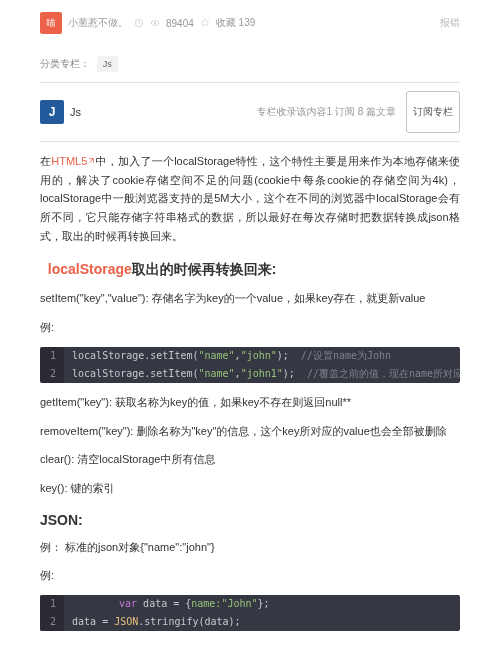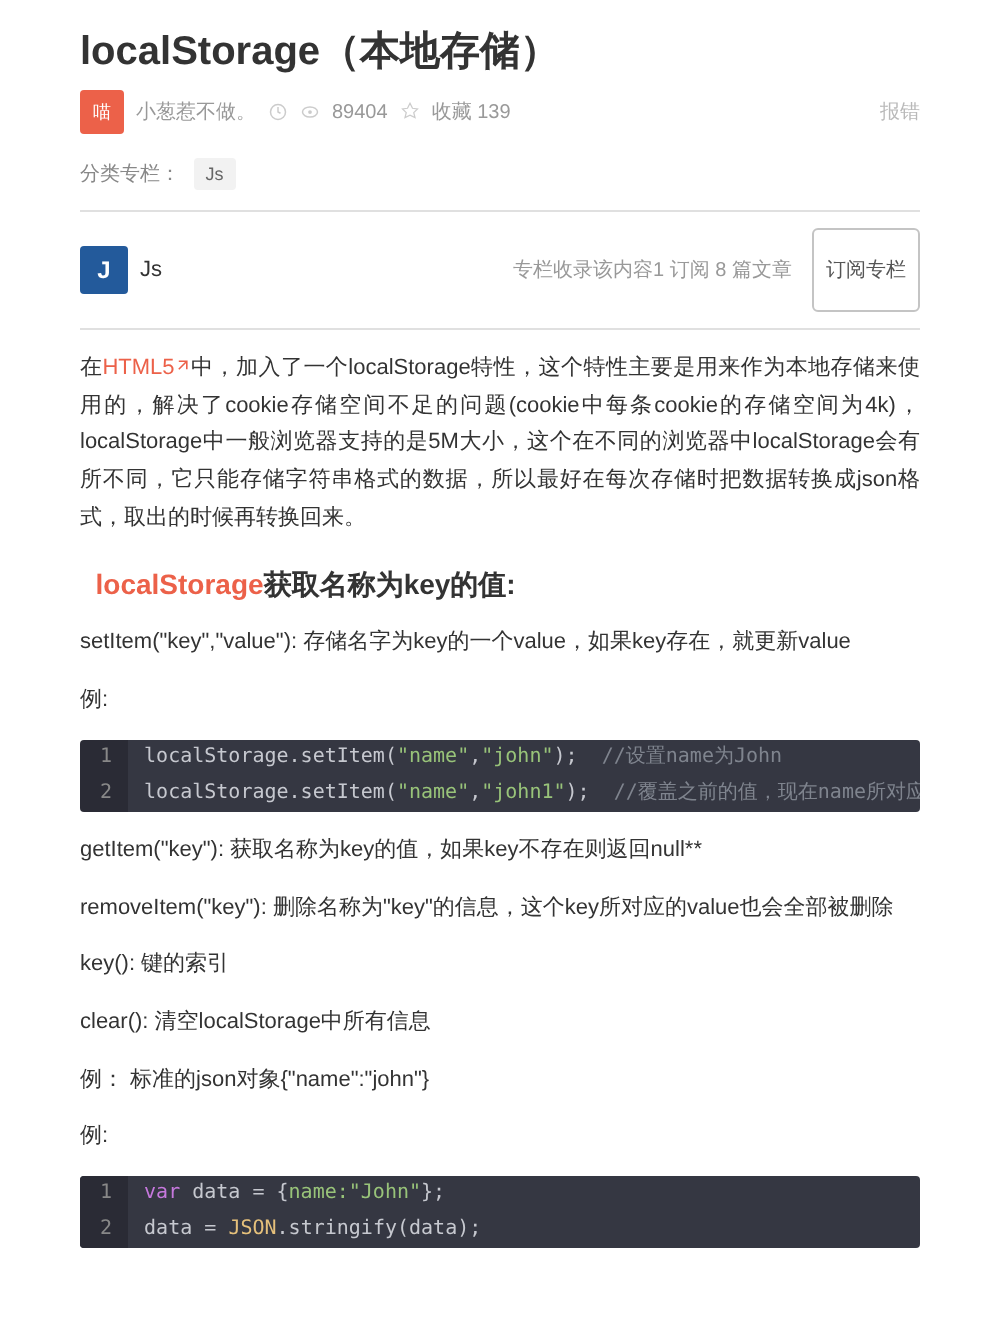--- a/index.html
+++ b/index.html
@@ -87,7 +87,6 @@
 <body>
 
 <div class="page">
-  <h1 class="title">localStorage（本地存储）</h1>
 
   <div class="author-row">
     <div class="avatar">喵</div>

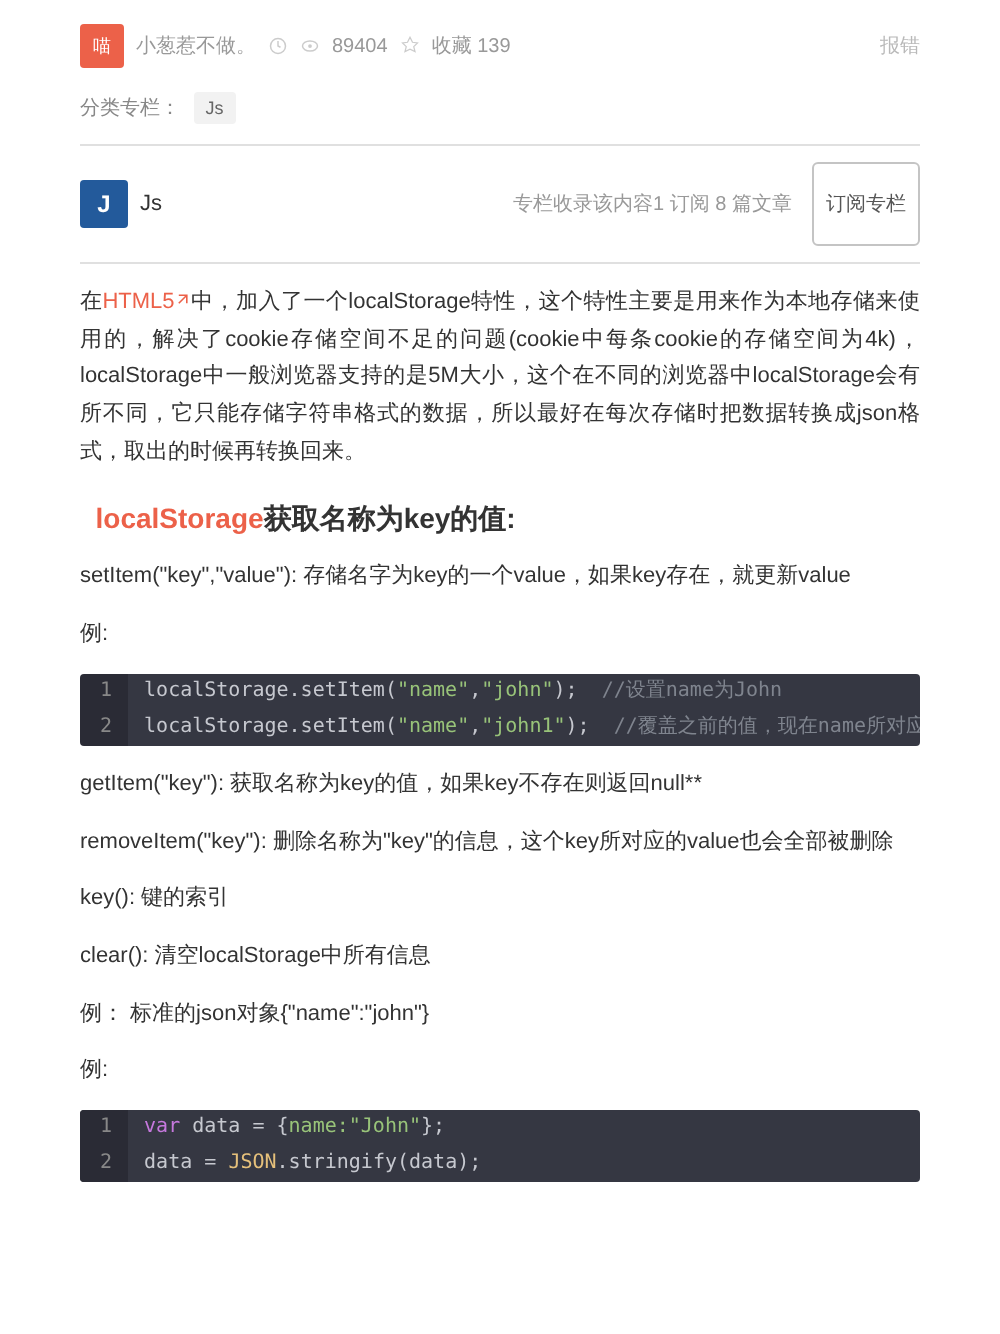--- a/index.html
+++ b/index.html
@@ -32,7 +32,7 @@
   .meta-report { margin-left:auto; color:#b9b9b9; font-size:10px; }
   .meta-icon { display:inline-block; width:10px; height:10px; opacity:.6; }
 
-  .tag-row { margin-top:12px; font-size:10px; color:#888; }
+  .tag-row { margin-top:22px; font-size:10px; color:#888; }
   .tag { display:inline-block; background:#f2f2f2; color:#666; padding:0 6px; height:16px; line-height:16px; border-radius:2px; font-size:9px; margin-left:4px; }
 
   .column-bar {

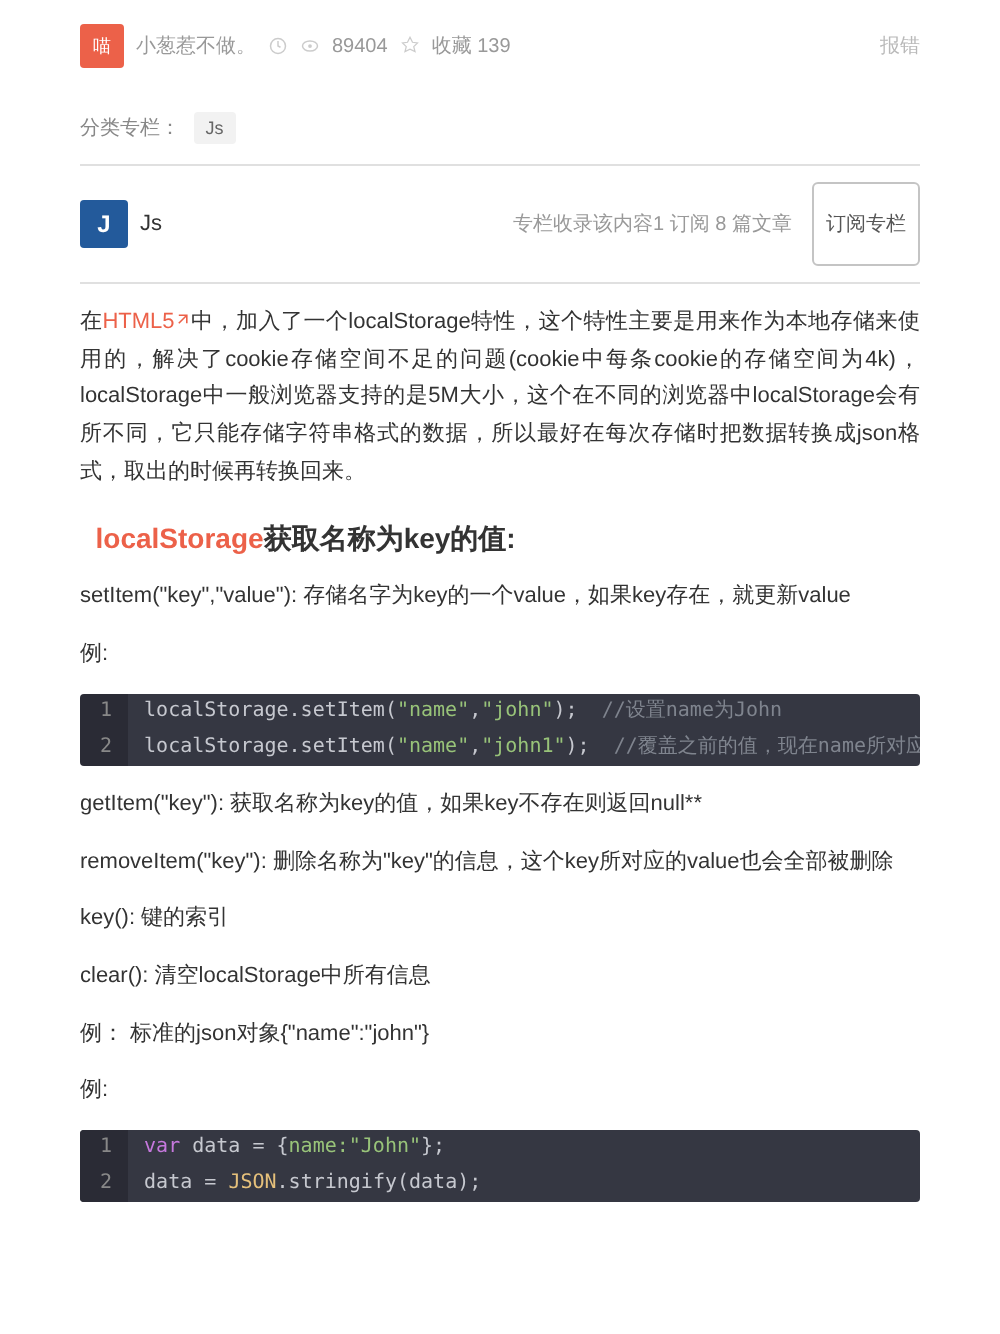--- a/index.html
+++ b/index.html
@@ -133,7 +133,7 @@
   </p>
 
   <h2 class="sec">
-    &nbsp;&nbsp;<span class="hl">localStorage</span><span>获取名称为key的值:</span>
+    &nbsp;&nbsp;<span class="hl">localStorage</span><span>取出的时候再转换回来:</span>
   </h2>
 
   <p>setItem("key","value"):   存储名字为key的一个value，如果key存在，就更新value</p>

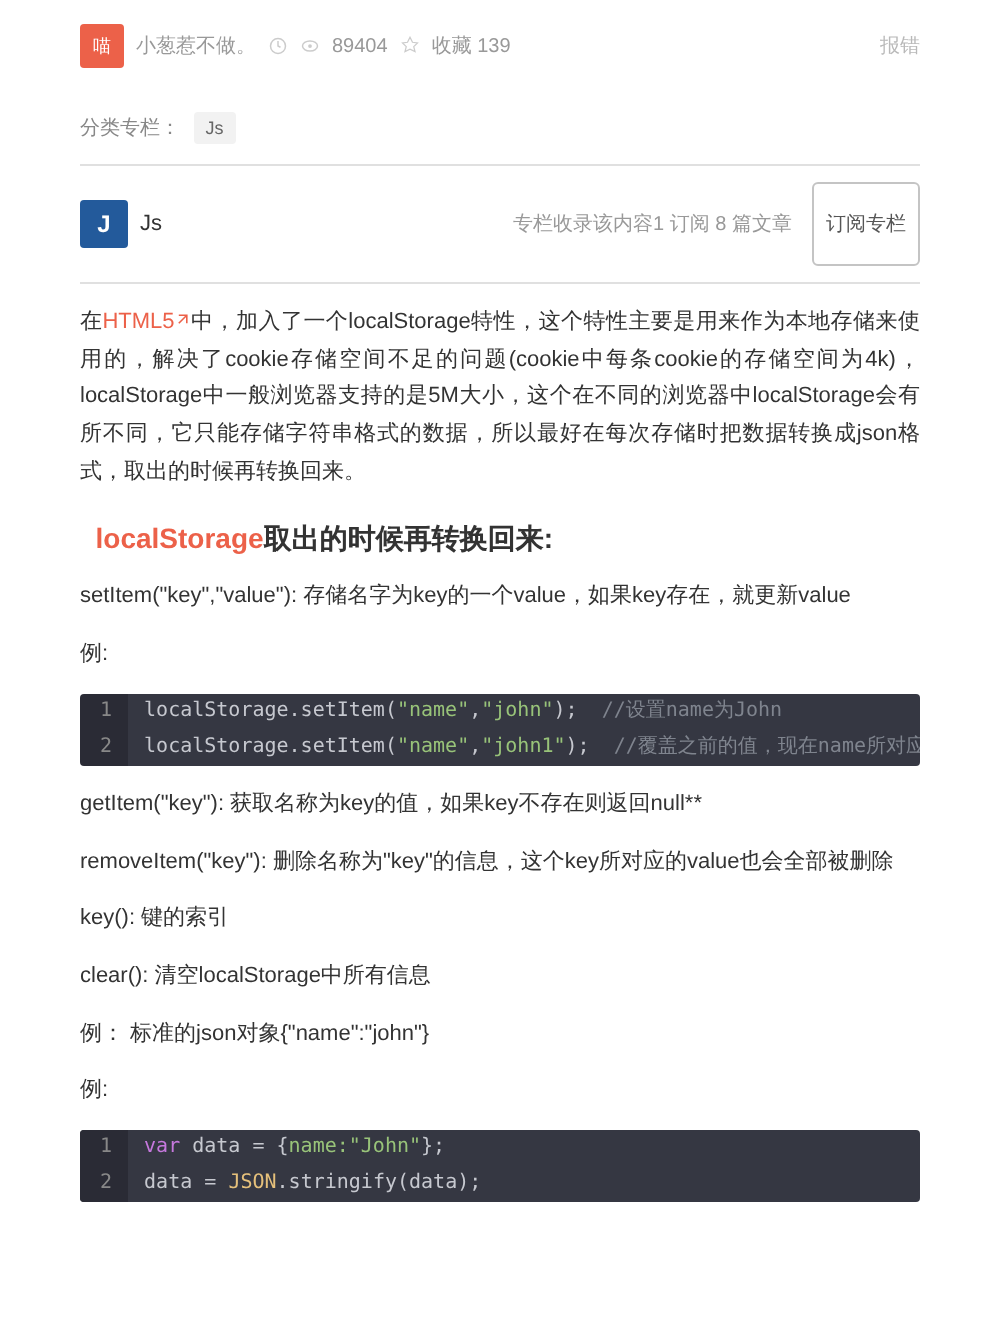--- a/index.html
+++ b/index.html
@@ -156,8 +156,8 @@
 
   <p>getItem("key"):   获取名称为key的值，如果key不存在则返回null**</p>
   <p>removeItem("key"):   删除名称为"key"的信息，这个key所对应的value也会全部被删除</p>
+  <p>clear():   清空localStorage中所有信息</p>
   <p>key():   键的索引</p>
-  <p>clear():   清空localStorage中所有信息</p>
 
   <p>例： 标准的json对象{"name":"john"}</p>
   <p>例:</p>

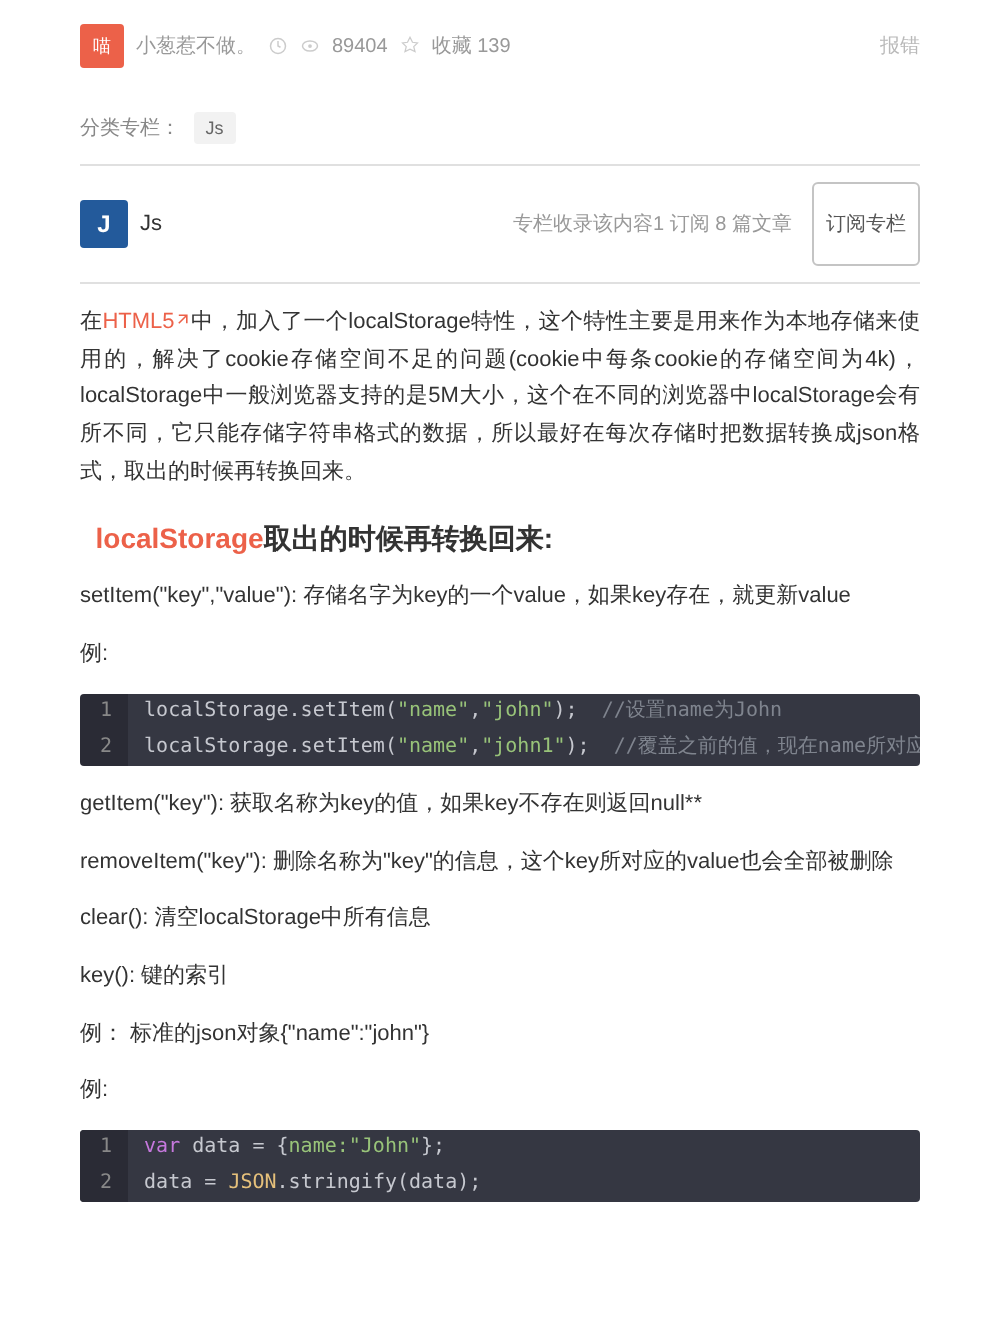--- a/index.html
+++ b/index.html
@@ -159,6 +159,7 @@
   <p>clear():   清空localStorage中所有信息</p>
   <p>key():   键的索引</p>
 
+  <h3 class="json">JSON:</h3>
   <p>例： 标准的json对象{"name":"john"}</p>
   <p>例:</p>
 

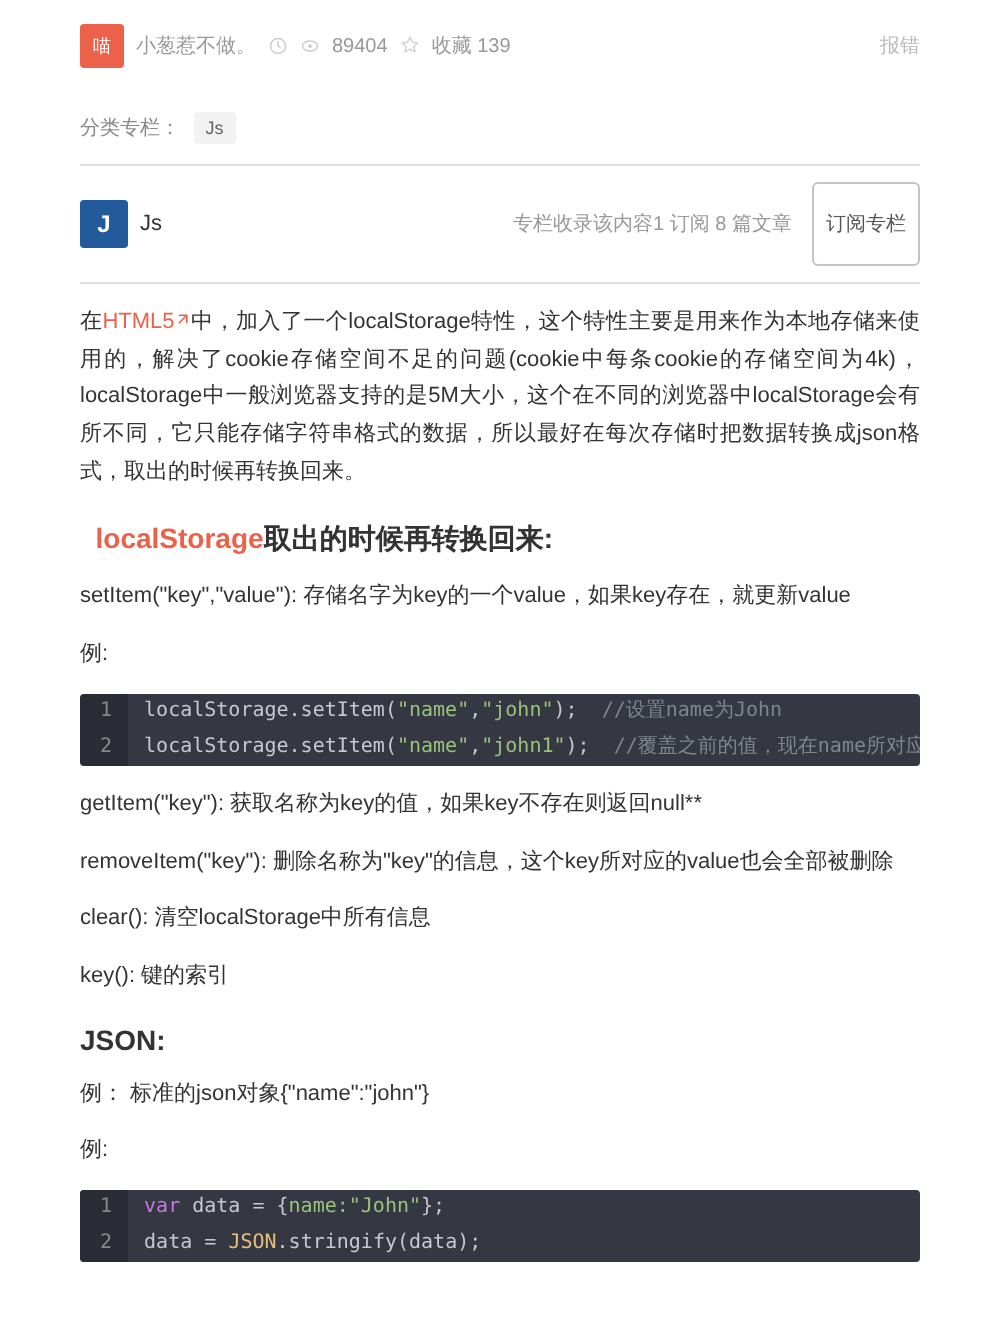--- a/index.html
+++ b/index.html
@@ -80,7 +80,7 @@
   .codeblock .s { color: var(--green); }
   .codeblock .fn { color: var(--white); text-align: center; }
   .codeblock .c { color: var(--gray); }
-  .codeblock .k { color: #c678dd; }
+  .codeblock .k { color: #c678dd; margin-left: 47px; }
   .codeblock .obj { color: var(--yellow); }
 </style>
 </head>

